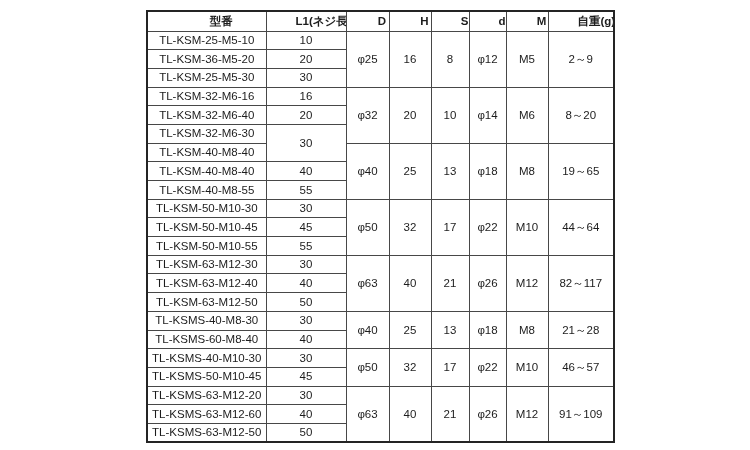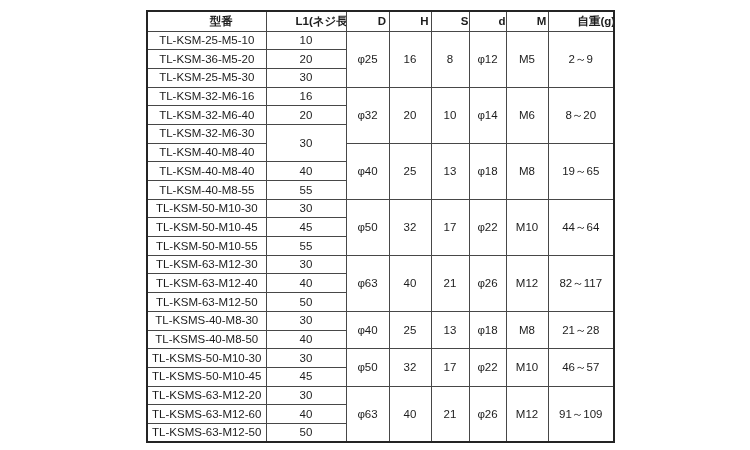--- a/index.html
+++ b/index.html
@@ -175,7 +175,7 @@
         <td rowspan="2">21～28</td>
       </tr>
       <tr>
-        <td>TL-KSMS-40-M8-50</td>
+        <td>TL-KSMS-60-M8-40</td>
         <td>40</td>
       </tr>
       <tr>

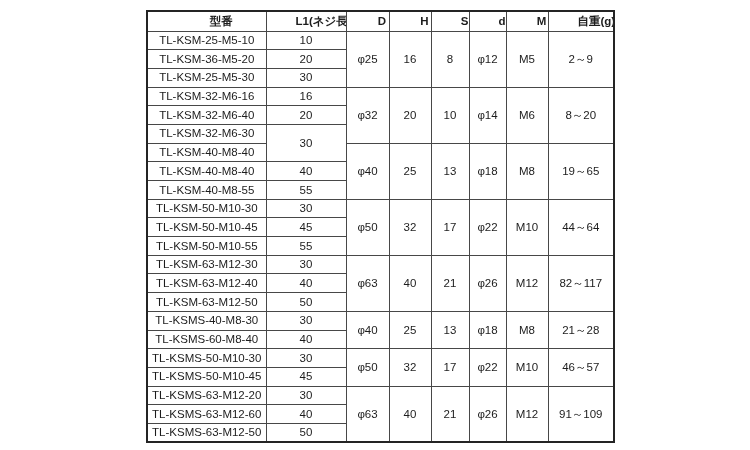--- a/index.html
+++ b/index.html
@@ -179,7 +179,7 @@
         <td>40</td>
       </tr>
       <tr>
-        <td>TL-KSMS-50-M10-30</td>
+        <td>TL-KSMS-40-M10-30</td>
         <td>30</td>
         <td rowspan="2">φ50</td>
         <td rowspan="2">32</td>

